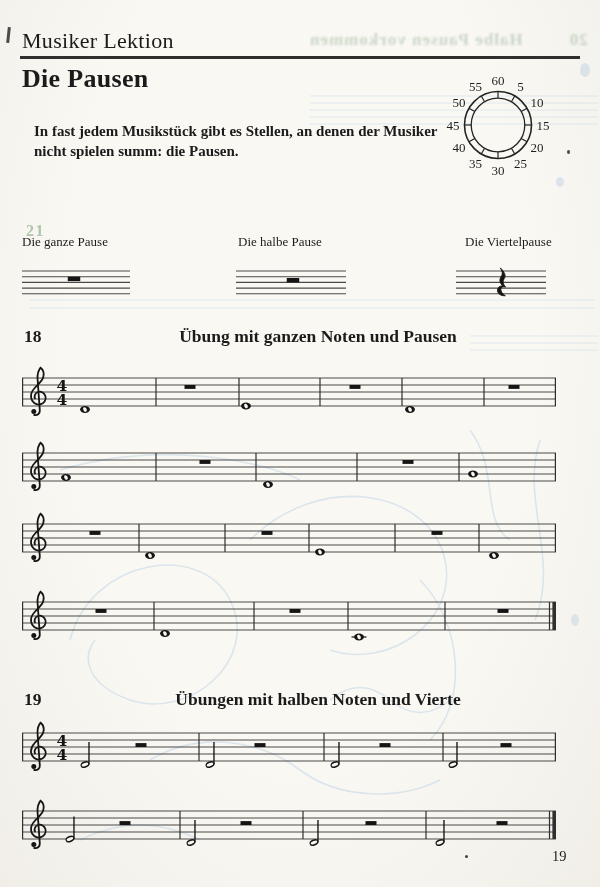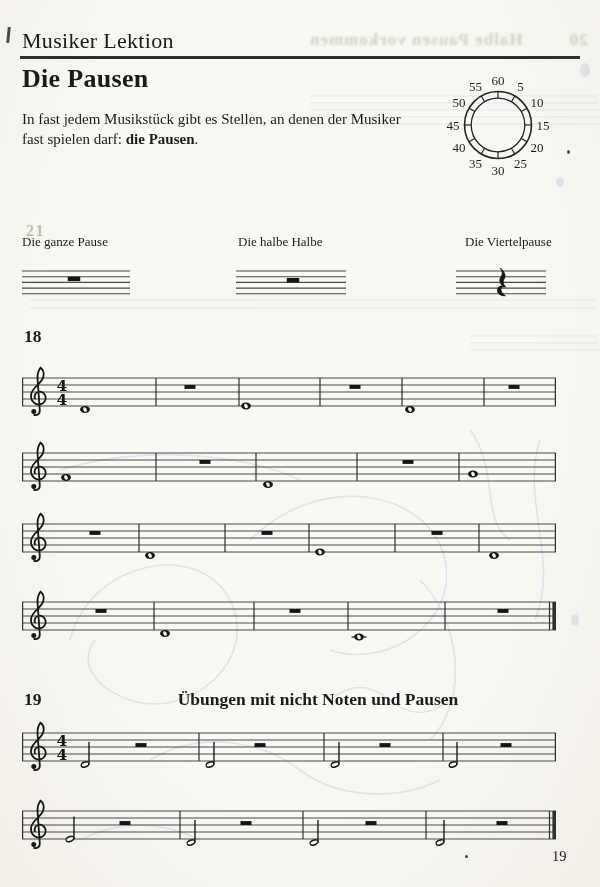--- a/index.html
+++ b/index.html
@@ -10,7 +10,7 @@
   .lesson{position:absolute;top:28px;left:22px;font-size:22px;letter-spacing:.3px;}
   .rule{position:absolute;top:56px;left:20px;width:560px;height:2.6px;background:#2e2e2e;}
   .main-title{position:absolute;top:64px;left:22px;margin:0;font-size:26px;font-weight:bold;letter-spacing:.3px;}
-  .intro{position:absolute;top:109px;left:22px;width:410px;margin:0;font-size:15px;line-height:20px;}
+  .intro{position:absolute;top:109px;left:22px;width:410px;margin:12px;font-size:15px;line-height:20px;font-weight:bold;}
   #dial{position:absolute;top:68px;left:428px;width:140px;height:115px;}
   .ex-label{position:absolute;top:218px;font-size:13px;margin-top:16px;}
   .ex-head{position:absolute;left:0;width:580px;text-align:center;font-weight:bold;font-size:17.5px;padding-left:28px;}

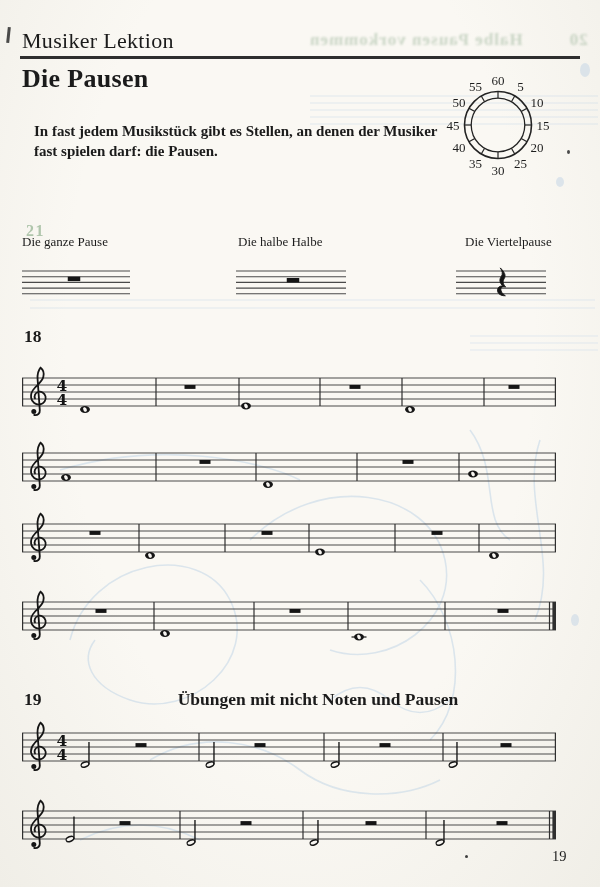--- a/index.html
+++ b/index.html
@@ -65,7 +65,7 @@
   <div class="rule"></div>
   <h1 class="main-title">Die Pausen</h1>
   <p class="intro"><span>In fast jedem Musikstück gibt es Stellen, an denen der Musiker</span><br>
-    <span>fast spielen darf: </span><b>die Pausen</b><span>.</span></p>
+    <span>nicht spielen summ: </span><b>die Pausen</b><span>.</span></p>
 
   <div id="dial"><svg width="140" height="115" viewBox="0 0 140 115">
         <circle cx="70" cy="57" r="33.5" fill="none" stroke="#232323" stroke-width="1.6"></circle>

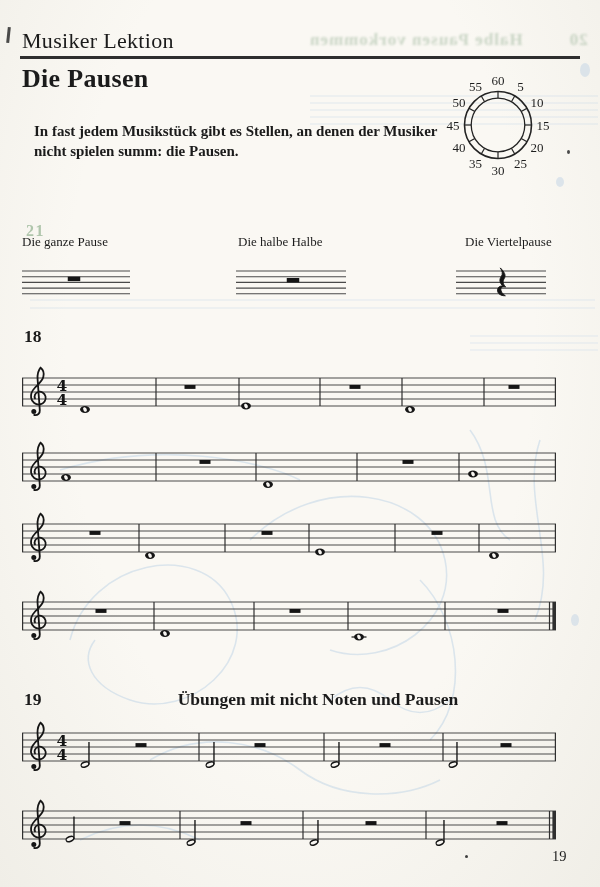--- a/index.html
+++ b/index.html
@@ -97,7 +97,7 @@
       </svg></div>
 
   <div class="ex-label" style="left:22px">Die ganze Pause</div>
-  <div class="ex-label" style="left:238px">Die halbe Halbe</div>
+  <div class="ex-label" style="left:238px">Die halbe Pause</div>
   <div class="ex-label" style="left:465px">Die Viertelpause</div>
 
   <div class="ex-head" style="top:326px">

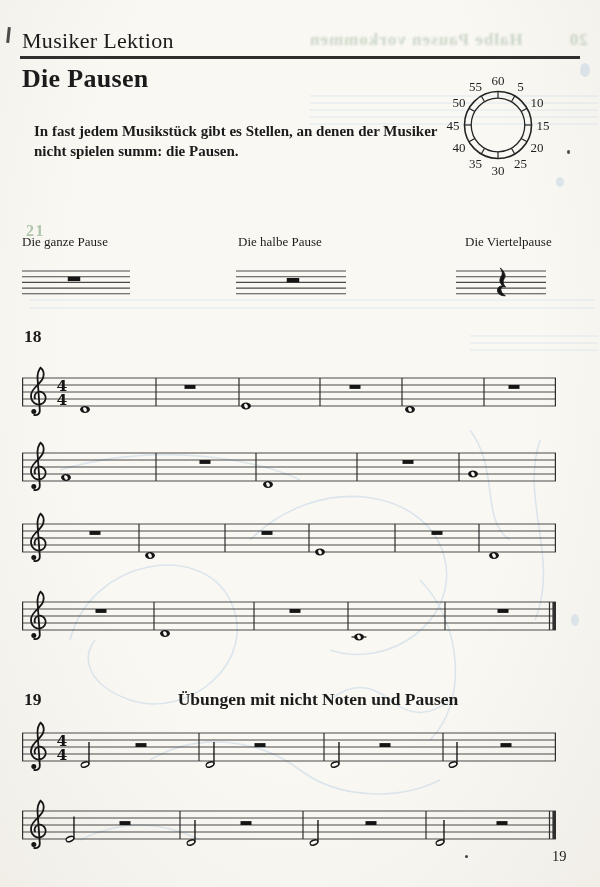--- a/index.html
+++ b/index.html
@@ -102,6 +102,7 @@
 
   <div class="ex-head" style="top:326px">
     <span class="ex-num">18</span>
+    <span>Übung mit ganzen Noten und Pausen</span>
   </div>
   <div class="ex-head" style="top:689px">
     <span class="ex-num">19</span>

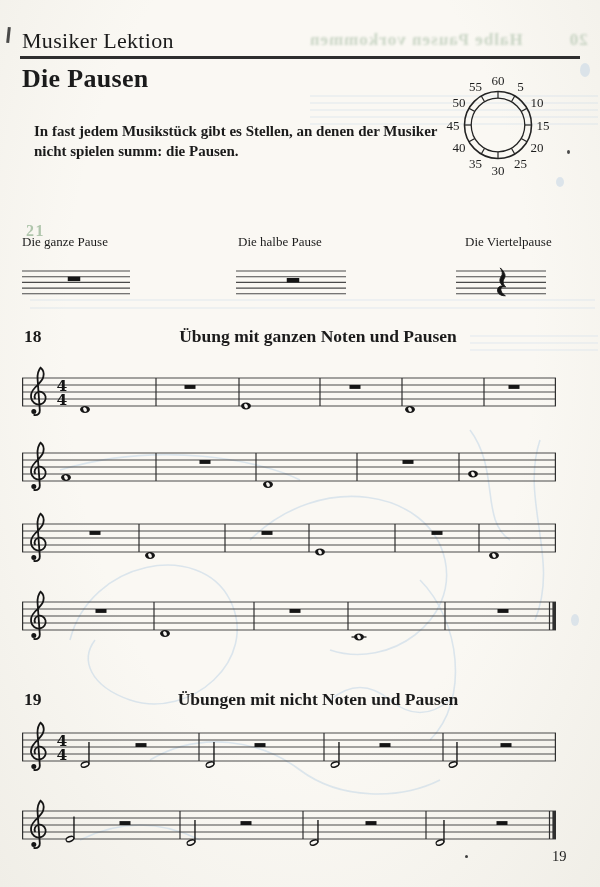--- a/index.html
+++ b/index.html
@@ -106,7 +106,7 @@
   </div>
   <div class="ex-head" style="top:689px">
     <span class="ex-num">19</span>
-    <span>Übungen mit nicht Noten und Pausen</span>
+    <span>Übungen mit halben Noten und Vierte</span>
   </div>
 
   <svg id="music" width="600" height="887">

